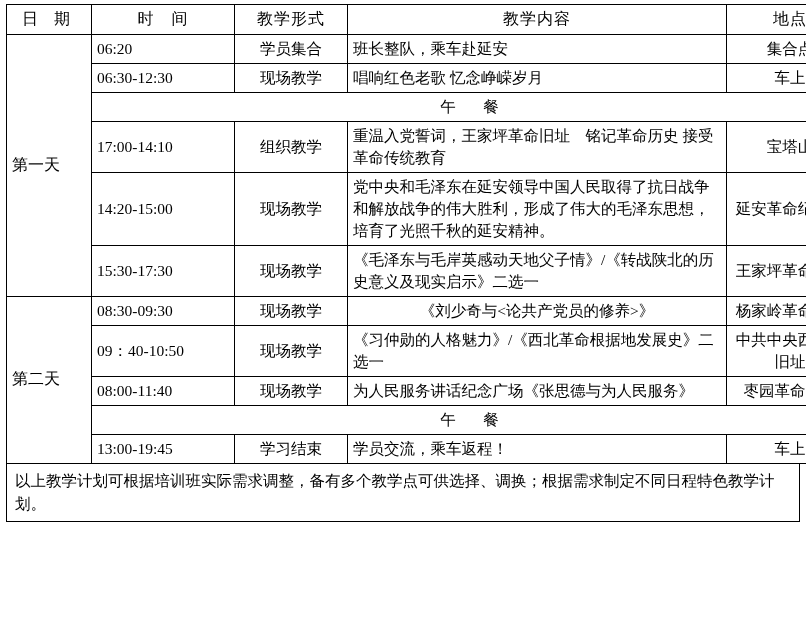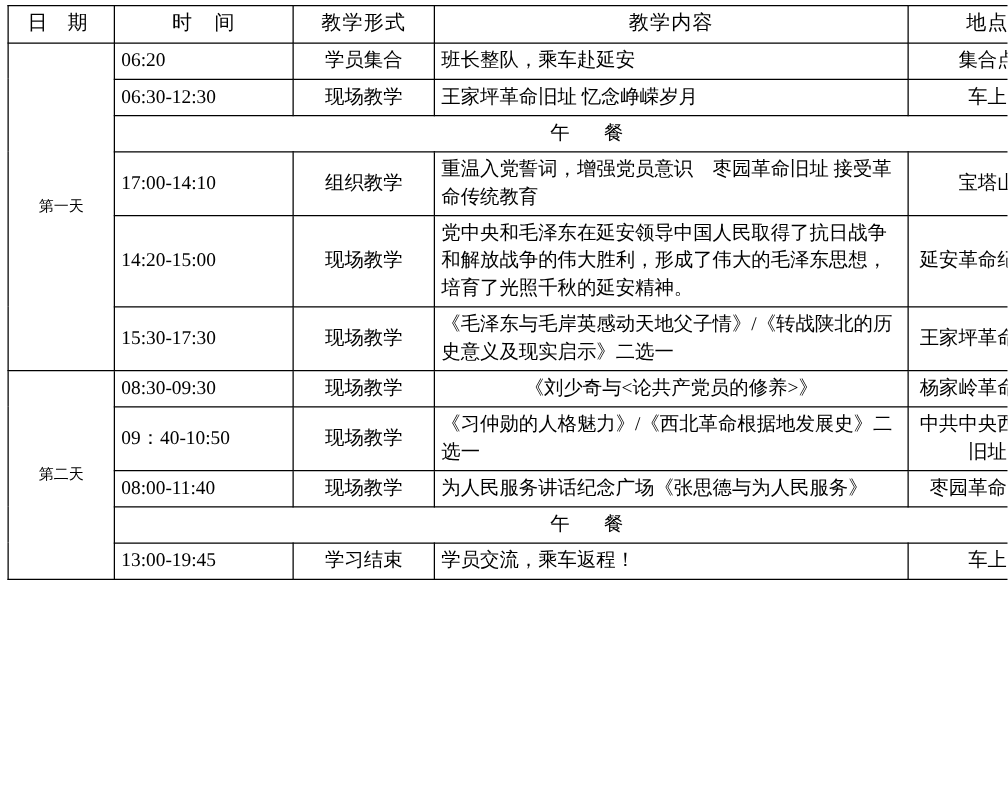--- a/index.html
+++ b/index.html
@@ -103,7 +103,7 @@
       <tr>
         <td class="c-time">06:30-12:30</td>
         <td class="c-form">现场教学</td>
-        <td class="c-content">王家坪革命旧址 忆念峥嵘岁月</td>
+        <td class="c-content">唱响红色老歌 忆念峥嵘岁月</td>
         <td class="c-place">车上</td>
       </tr>
 

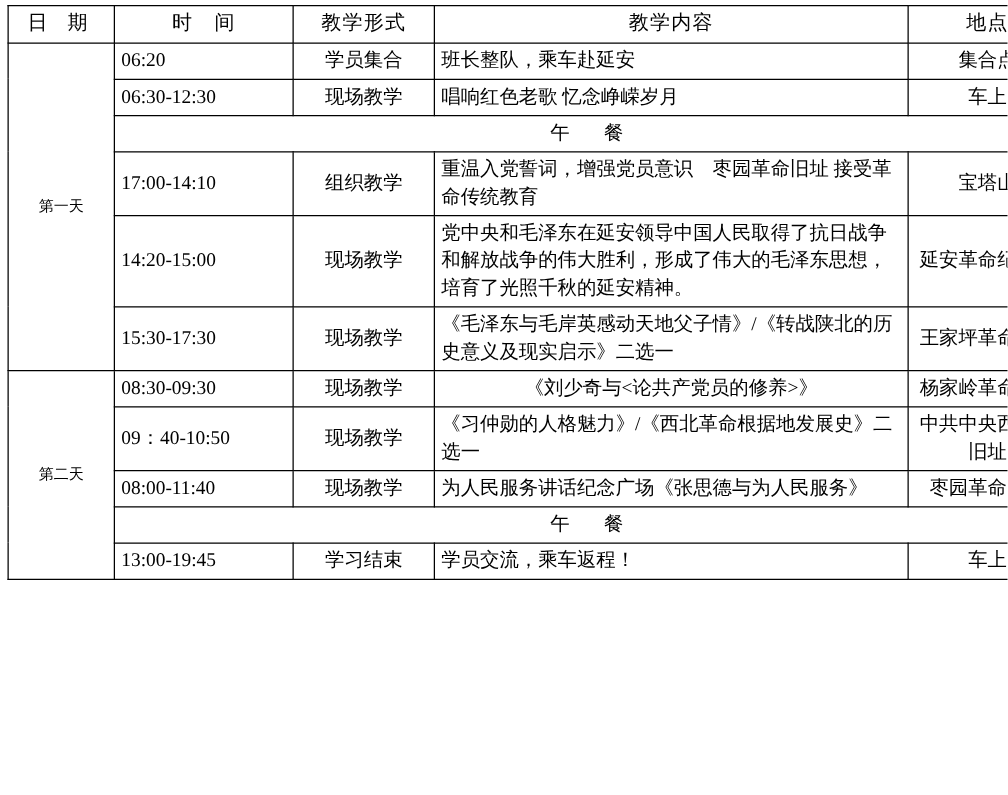--- a/index.html
+++ b/index.html
@@ -114,7 +114,7 @@
       <tr>
         <td class="c-time">17:00-14:10</td>
         <td class="c-form">组织教学</td>
-        <td class="c-content">重温入党誓词，增强党员意识　枣园革命旧址 接受革命传统教育</td>
+        <td class="c-content">重温入党誓词，王家坪革命旧址　铭记革命历史 接受革命传统教育</td>
         <td class="c-place">宝塔山</td>
       </tr>
 

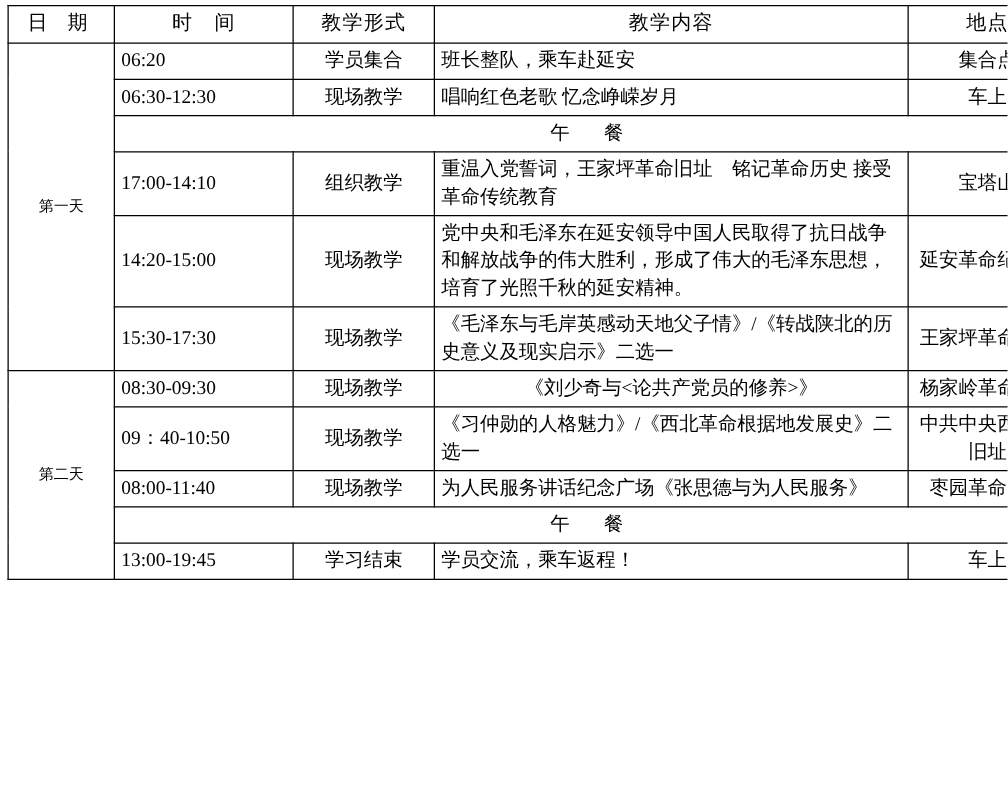--- a/index.html
+++ b/index.html
@@ -48,8 +48,8 @@
   .hdr-time { letter-spacing: 1px; }
 
   .day-cell {
-    text-align: center;
-    font-size: 12px;
+    text-align: left;
+    font-size: 16px;
     line-height: 1.5;
   }
   .lunch-cell {

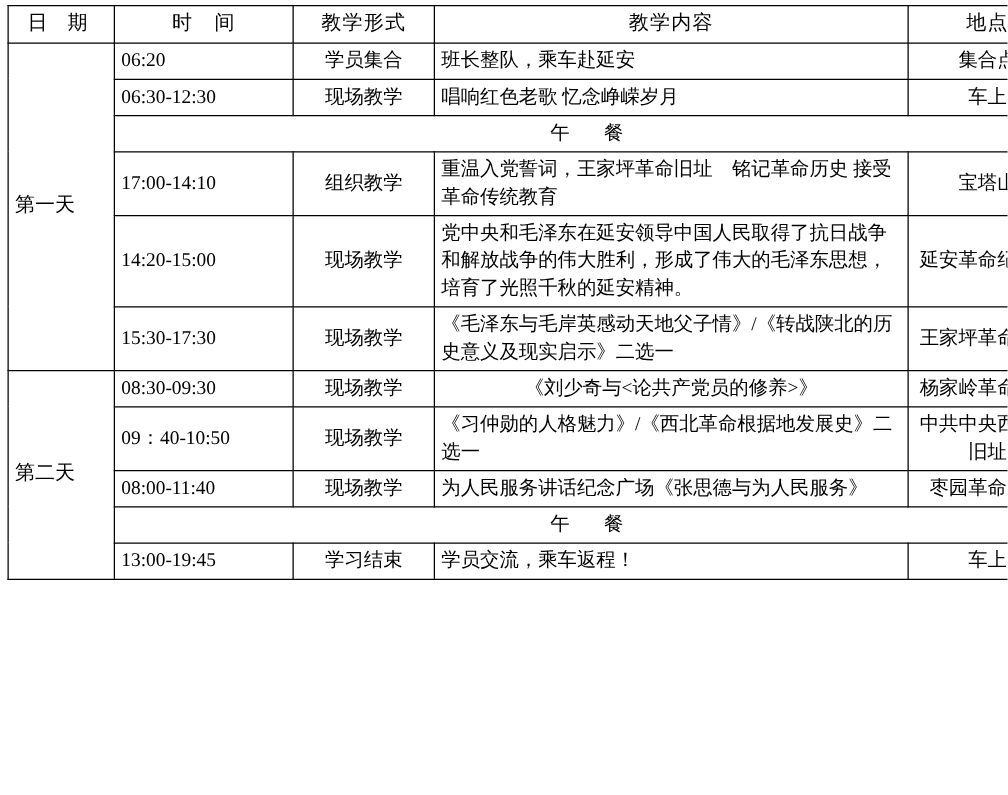--- a/index.html
+++ b/index.html
@@ -170,6 +170,7 @@
     </tbody>
   </table>
 
+  <div class="footer-note">以上教学计划可根据培训班实际需求调整，备有多个教学点可供选择、调换；根据需求制定不同日程特色教学计划。</div>
 
 </div>
 

